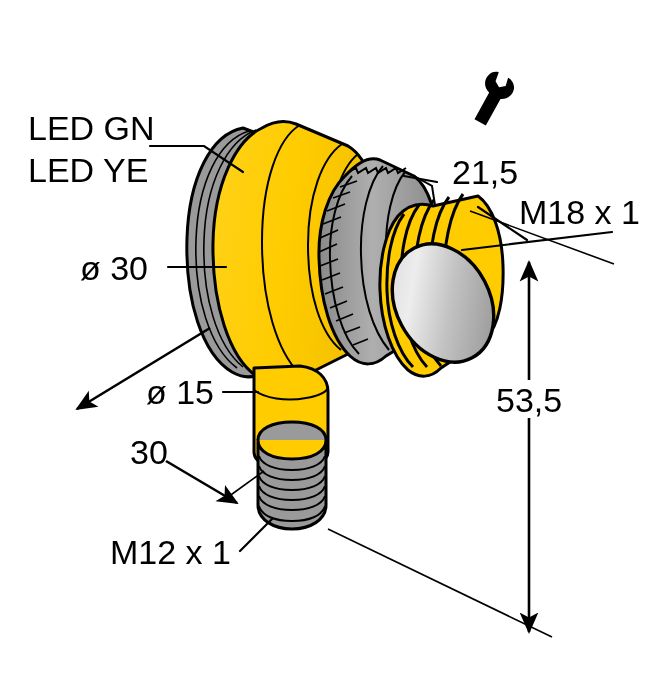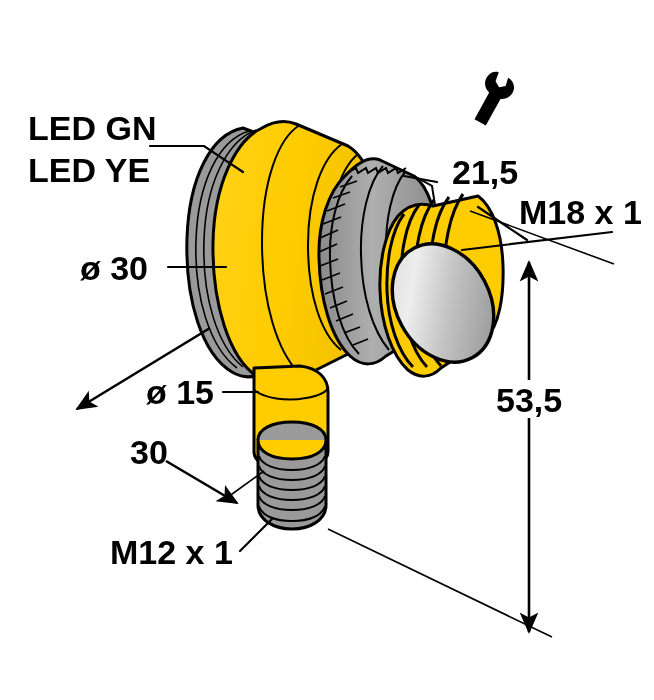--- a/index.html
+++ b/index.html
@@ -17,7 +17,6 @@
     height: 700px;
     background: #ffffff;
     overflow: hidden;
-    font-weight: bold;
   }
   #drawing {
     position: absolute;

